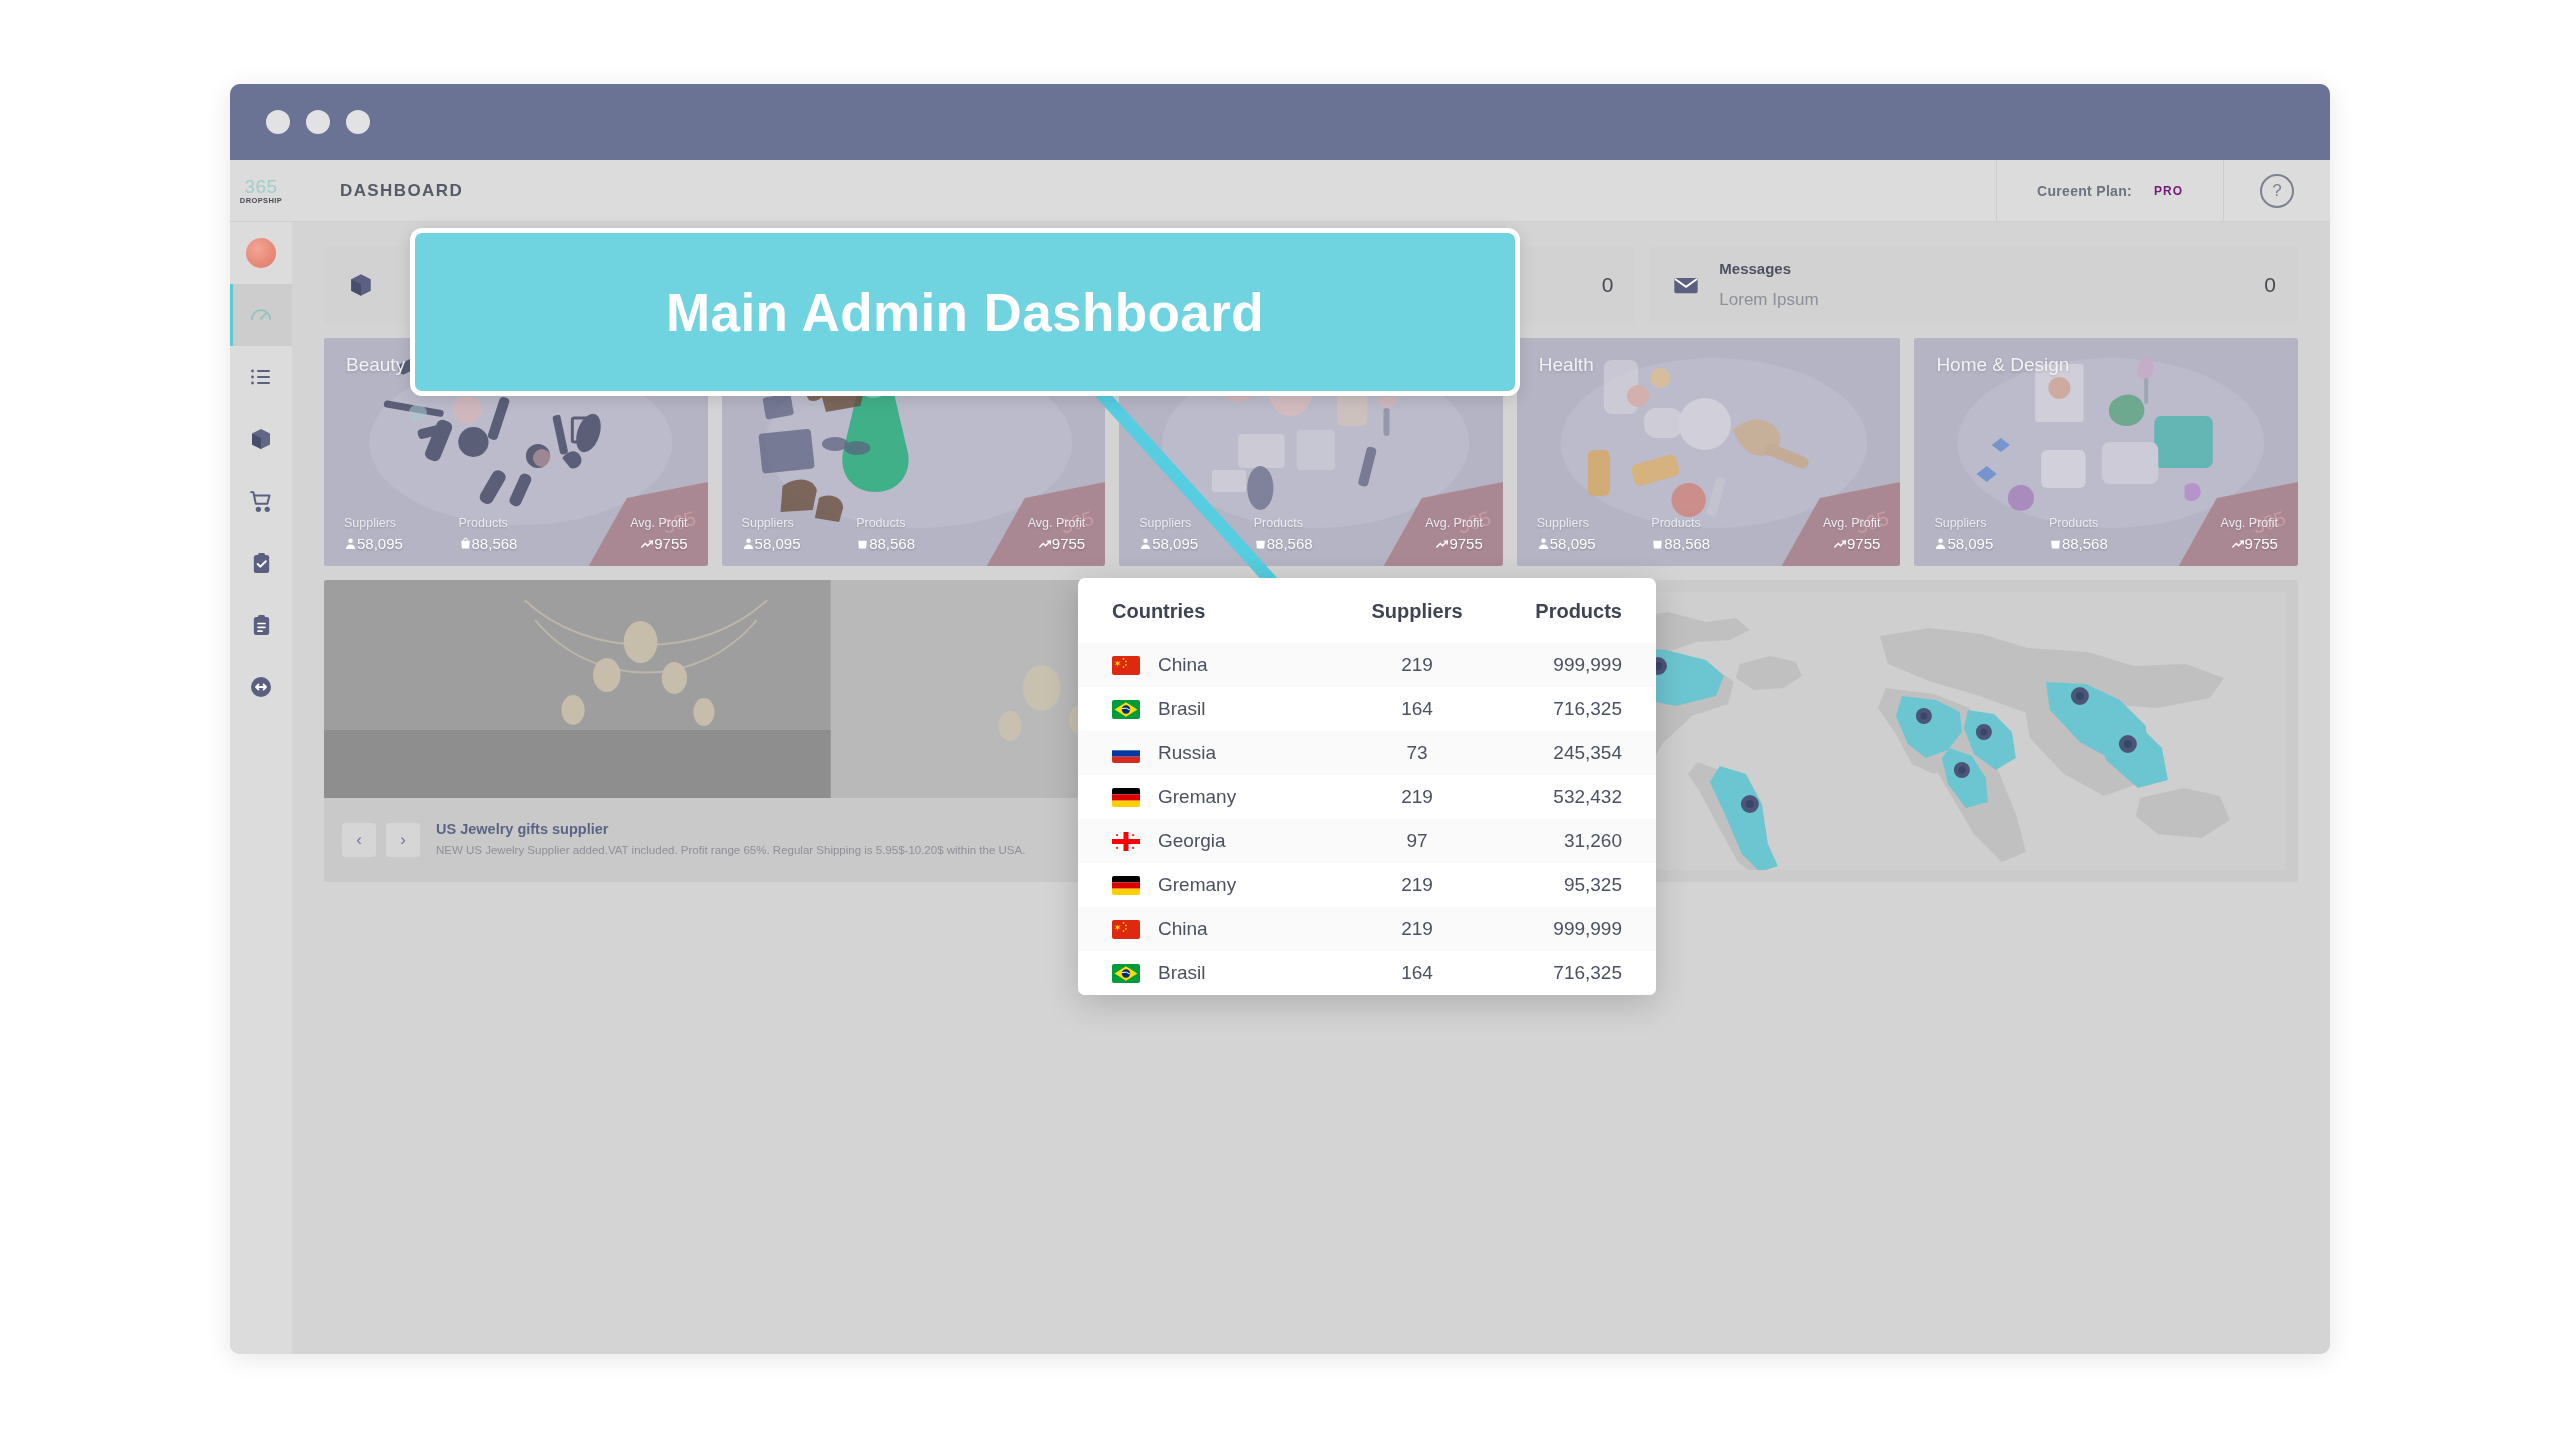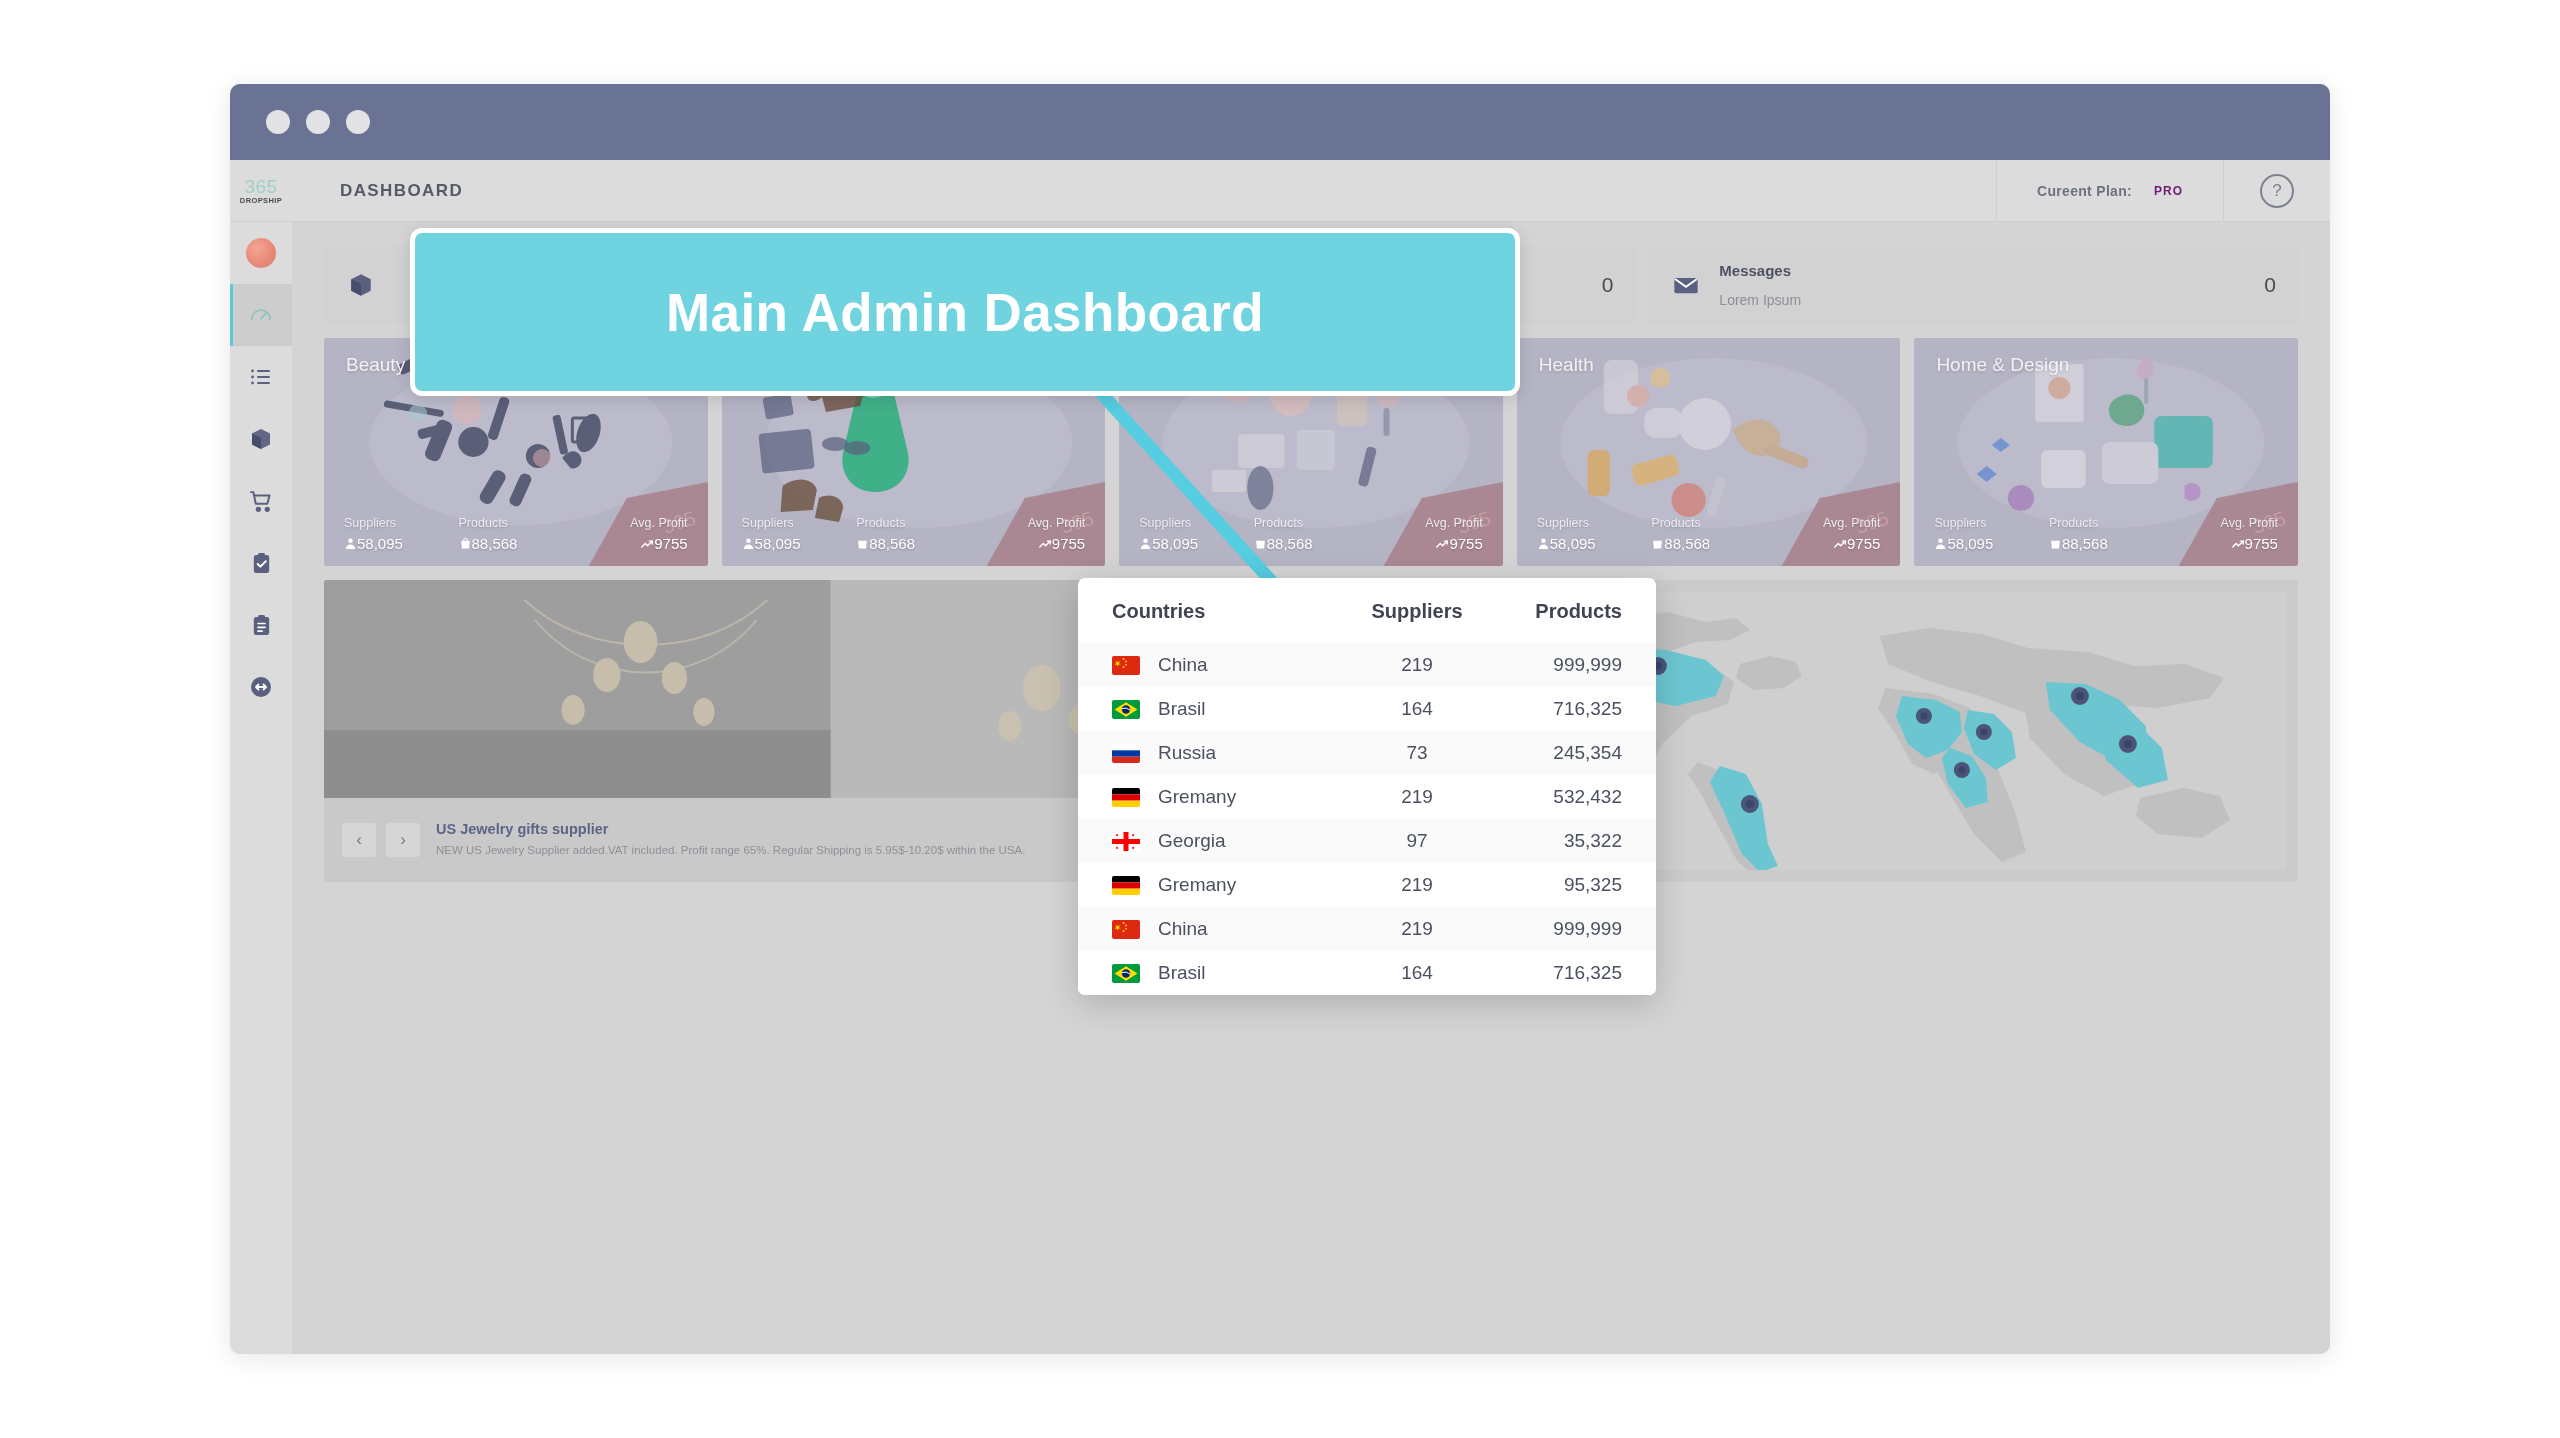--- a/index.html
+++ b/index.html
@@ -102,7 +102,7 @@
   .kpi-ico { width: 30px; display: flex; align-items: center; justify-content: center; color: #5b6080; }
   .kpi-txt { display: flex; flex-direction: column; gap: 13px; }
   .kpi-title { font-size: 15px; font-weight: bold; color: #4d5162; }
-  .kpi-sub { font-size: 14px; color: #8d8f9b; }
+  .kpi-sub { font-size: 17px; color: #8d8f9b; }
   .kpi-val { margin-left: auto; font-size: 21px; color: #4a4a52; }
 
   

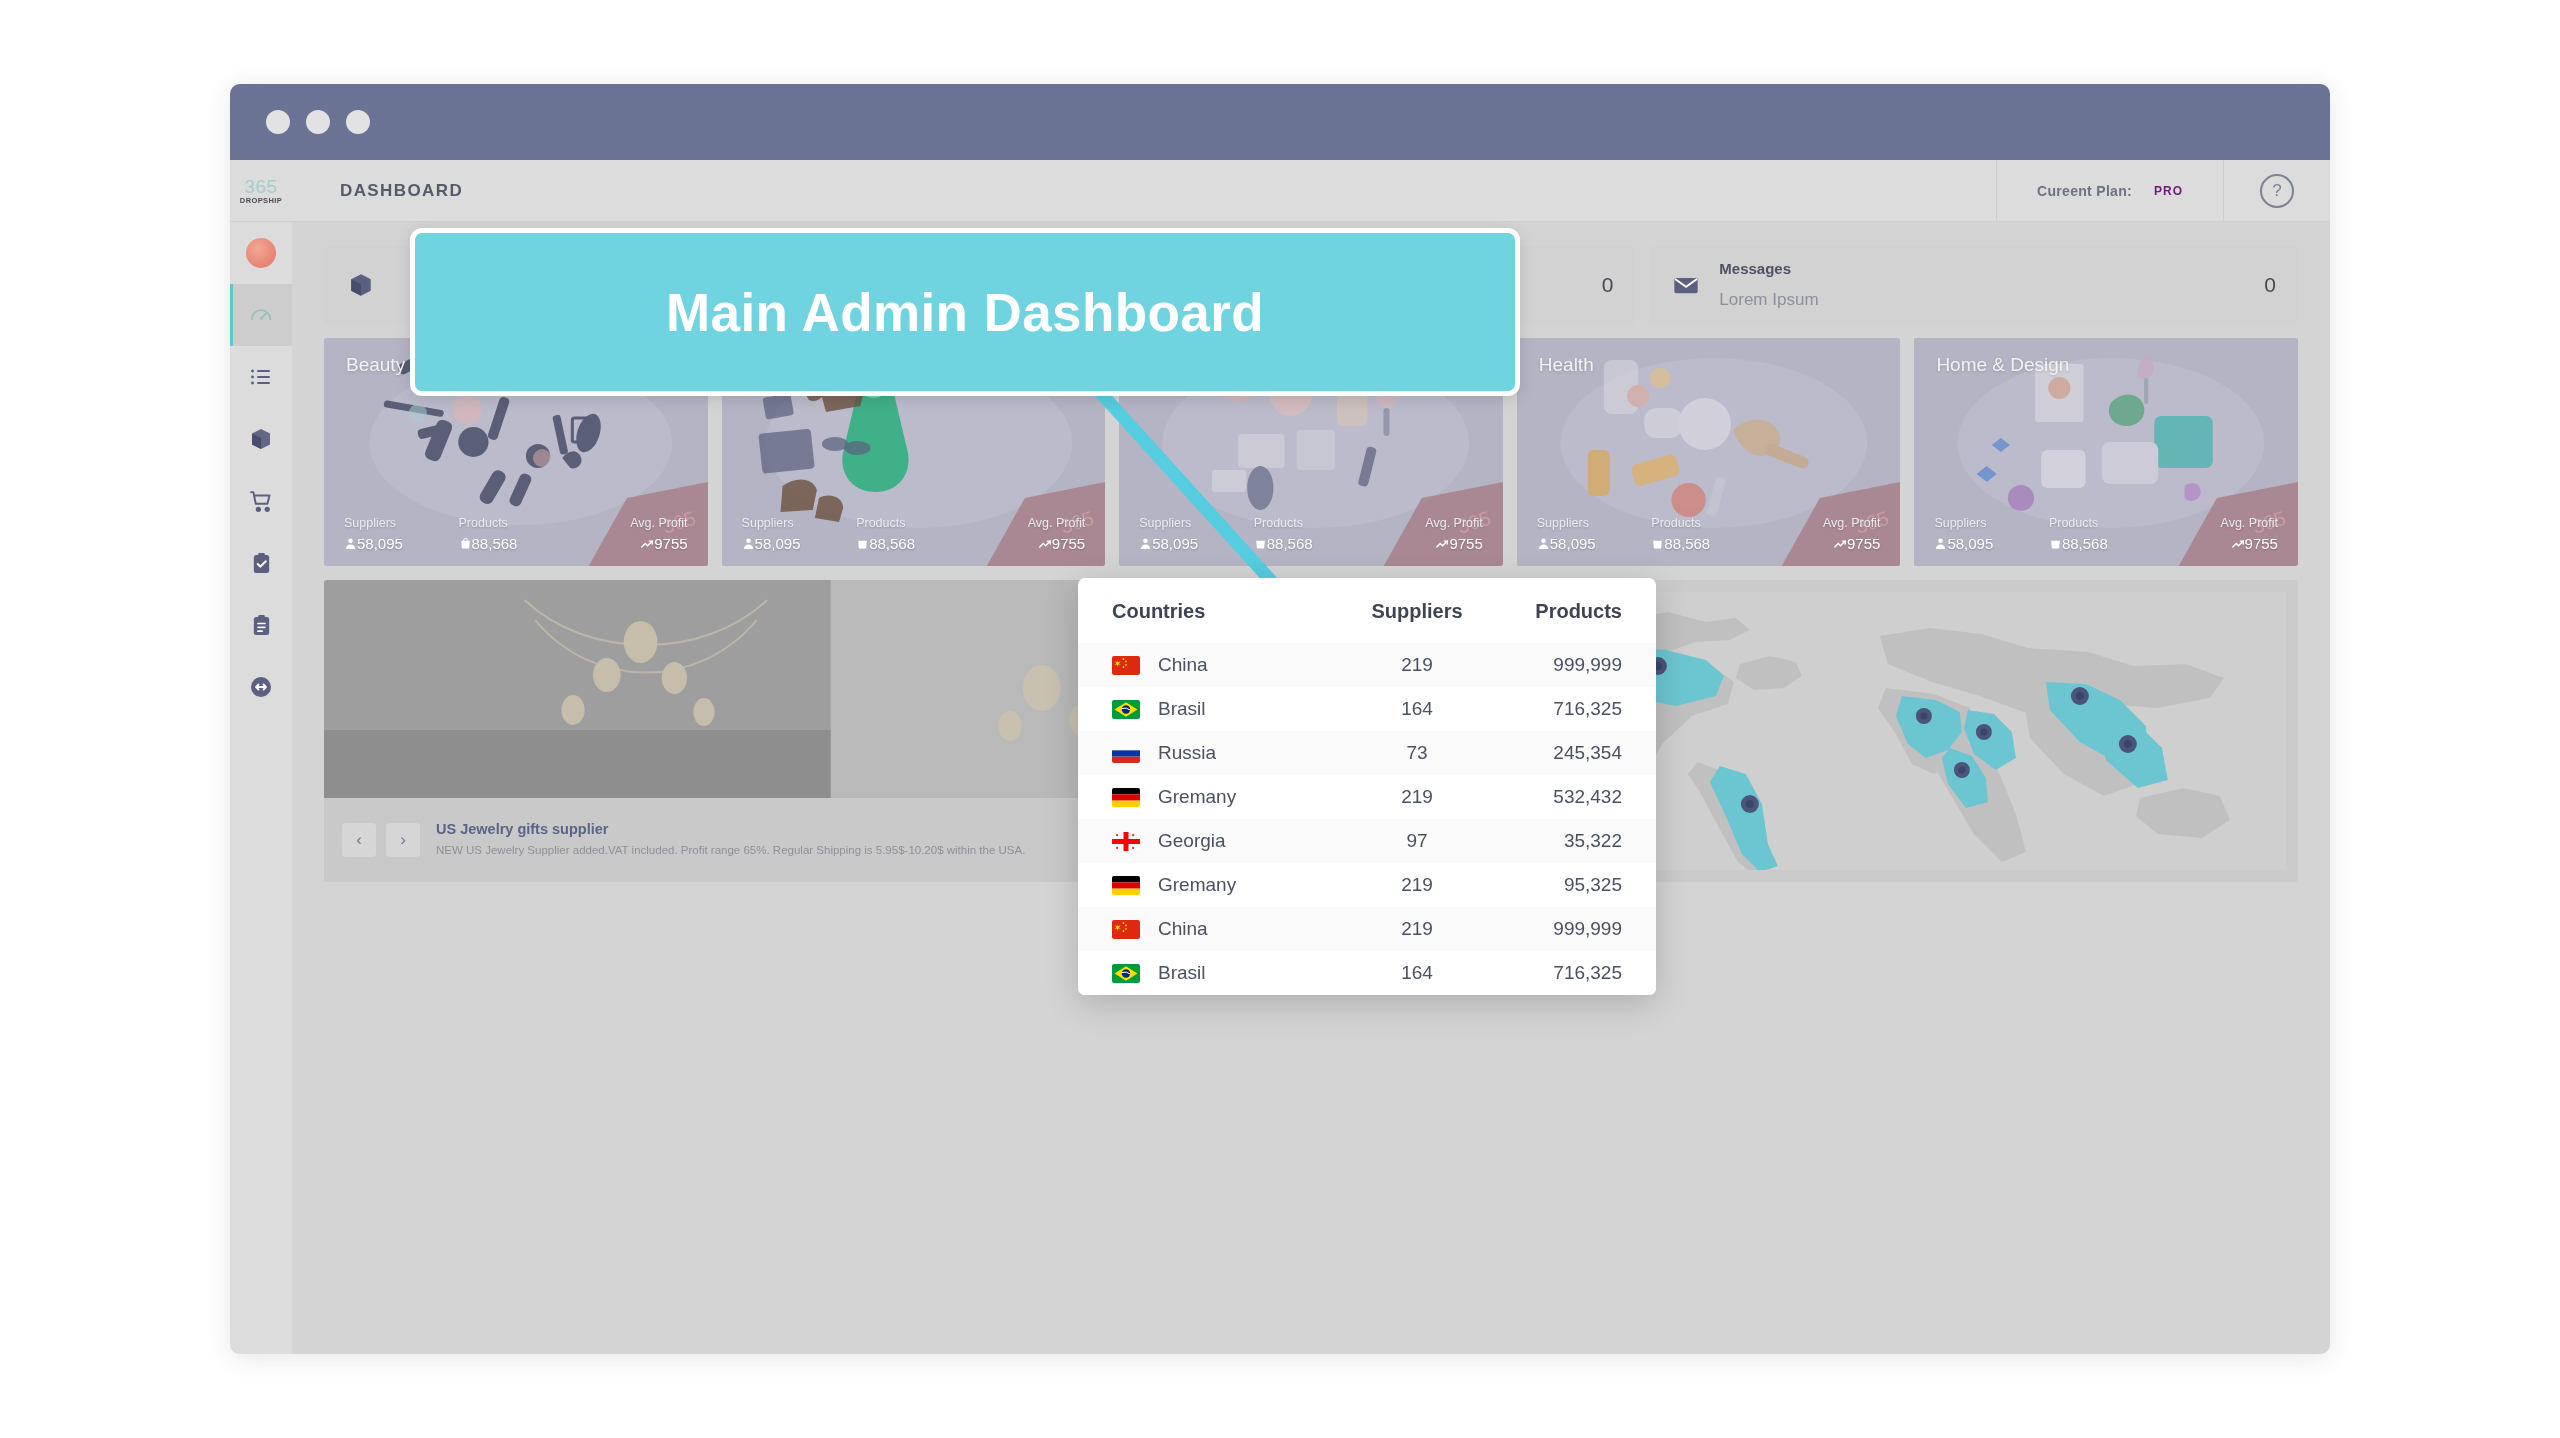--- a/index.html
+++ b/index.html
@@ -827,7 +827,7 @@
           <span class="cname">Georgia</span>
         </div>
       <div class="pc2">97</div>
-      <div class="pc3">35,322</div>
+      <div class="pc3">31,260</div>
     </div>
 
     <div class="prow">

